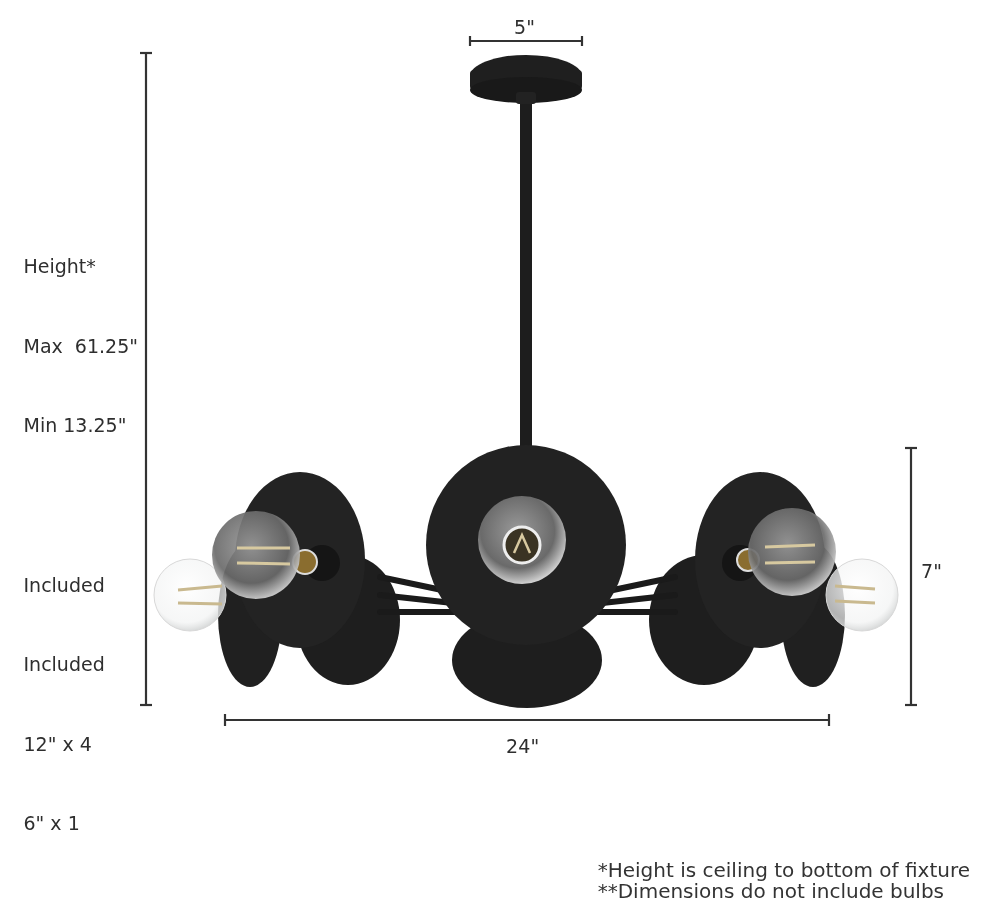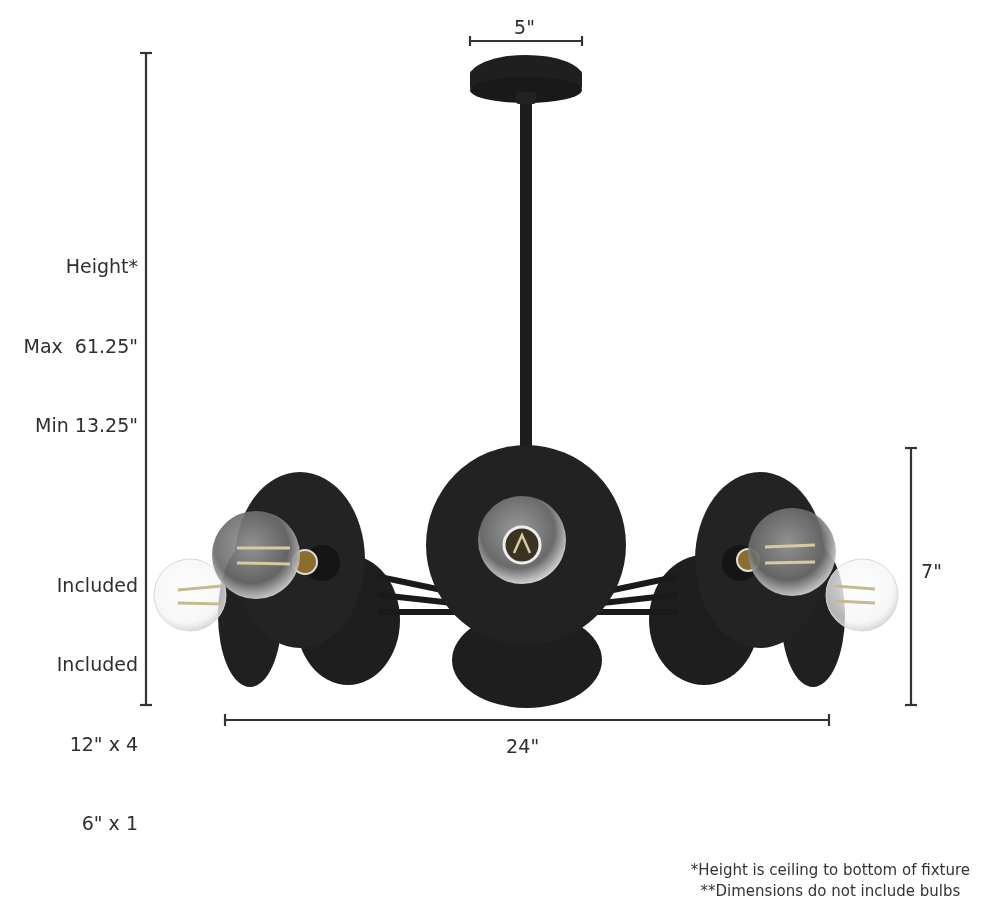--- a/index.html
+++ b/index.html
@@ -6,7 +6,7 @@
   body { width:990px; height:918px; position:relative; overflow:hidden;
          font-family:"DejaVu Sans", "Liberation Sans", sans-serif; color:#2b2b2b; }
   .dim-label { position:absolute; font-size:19px; font-weight:500; color:#2e2e2e; letter-spacing:0.2px; }
-  .left-specs { position:absolute; right:852px; top:200px; text-align:right; font-size:19px; line-height:26.5px; color:#2e2e2e; white-space:pre; }
+  .left-specs { position:absolute; right:852px; top:200px; font-size:19px; line-height:26.5px; color:#2e2e2e; white-space:pre; }
   .left-specs .gap { height:27px; }
   .footnotes { position:absolute; right:20px; top:860px; text-align:center; font-size:15px; line-height:21px; color:#333; }
   svg { position:absolute; left:0; top:0; }

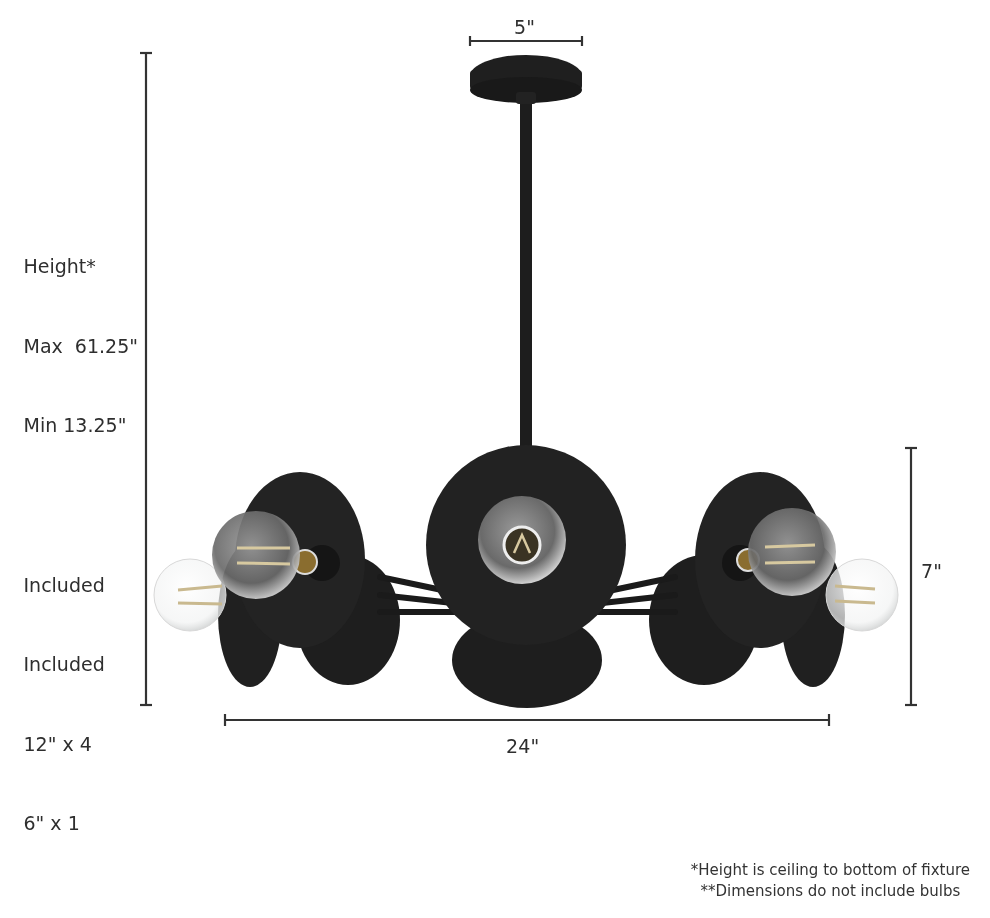--- a/index.html
+++ b/index.html
@@ -8,7 +8,7 @@
   .dim-label { position:absolute; font-size:19px; font-weight:500; color:#2e2e2e; letter-spacing:0.2px; }
   .left-specs { position:absolute; right:852px; top:200px; font-size:19px; line-height:26.5px; color:#2e2e2e; white-space:pre; }
   .left-specs .gap { height:27px; }
-  .footnotes { position:absolute; right:20px; top:860px; text-align:center; font-size:15px; line-height:21px; color:#333; }
+  .footnotes { position:absolute; right:20px; top:860px; text-align:left; font-size:20px; line-height:21px; color:#333; }
   svg { position:absolute; left:0; top:0; }
 </style>
 </head>

